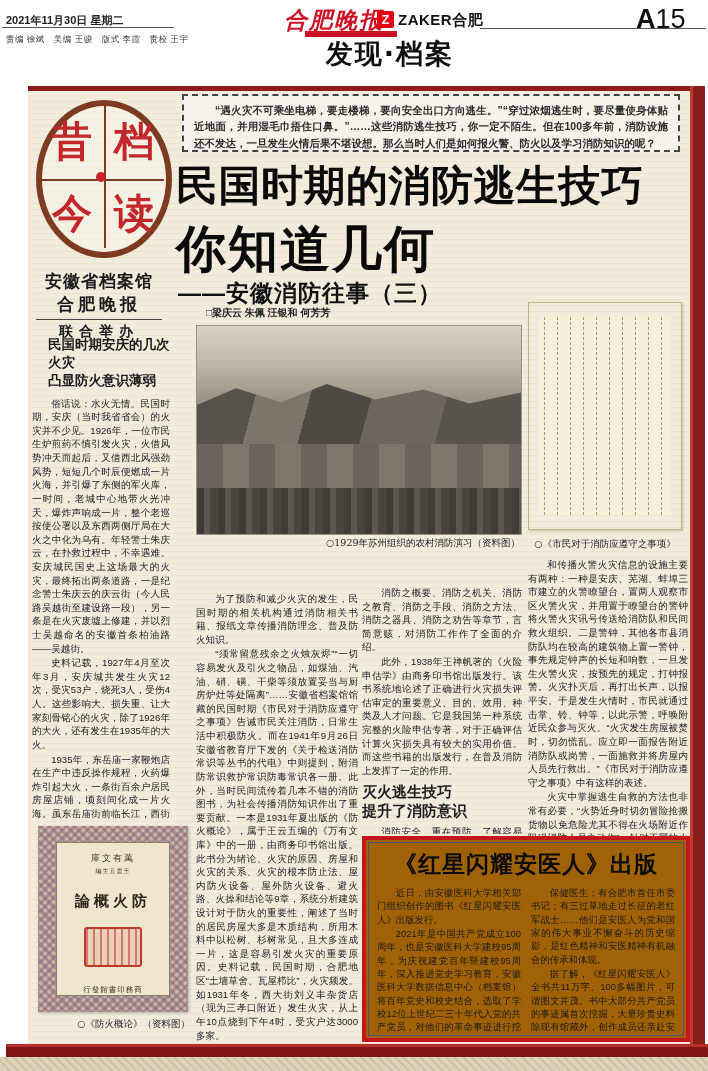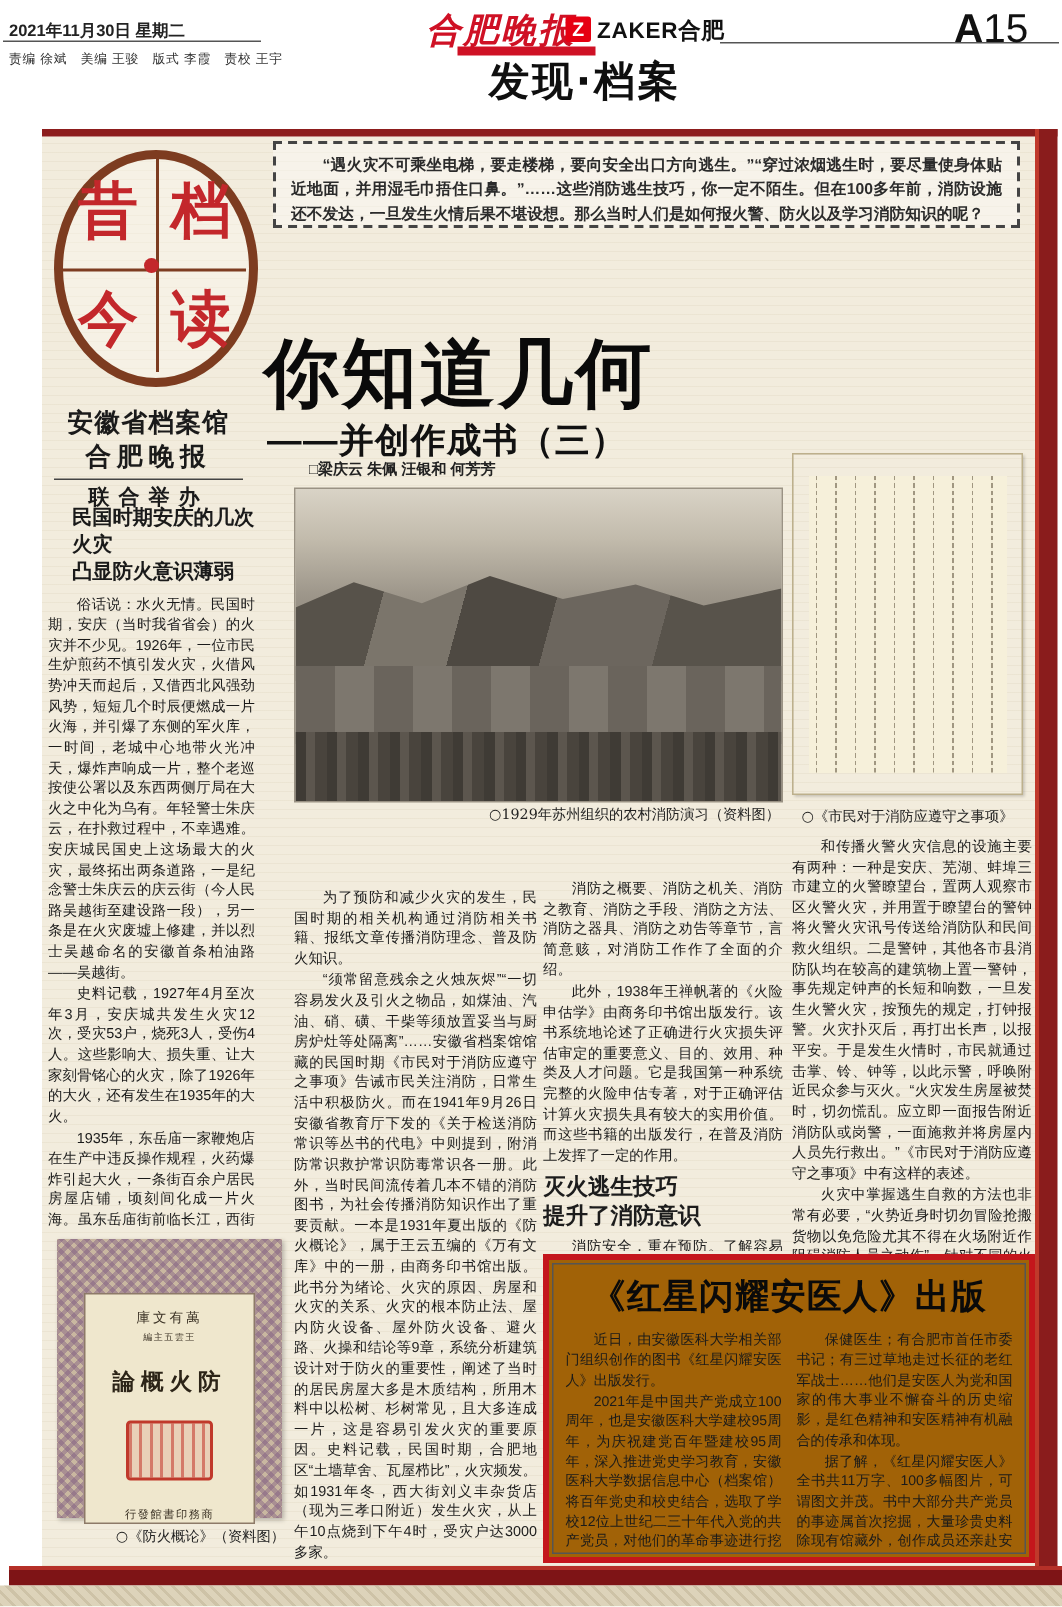--- a/index.html
+++ b/index.html
@@ -192,6 +192,7 @@
   <div class="abs quotebox">
     <p>“遇火灾不可乘坐电梯，要走楼梯，要向安全出口方向逃生。”“穿过浓烟逃生时，要尽量使身体贴近地面，并用湿毛巾捂住口鼻。”……这些消防逃生技巧，你一定不陌生。但在100多年前，消防设施还不发达，一旦发生火情后果不堪设想。那么当时人们是如何报火警、防火以及学习消防知识的呢？</p>
   </div>
+  <div class="abs hl1">民国时期的消防逃生技巧</div>
   <div class="abs hl2">你知道几何</div>
   <div class="abs subtitle">——并创作成书（三）</div>
   <div class="abs byline">□梁庆云 朱佩 汪银和 何芳芳</div>

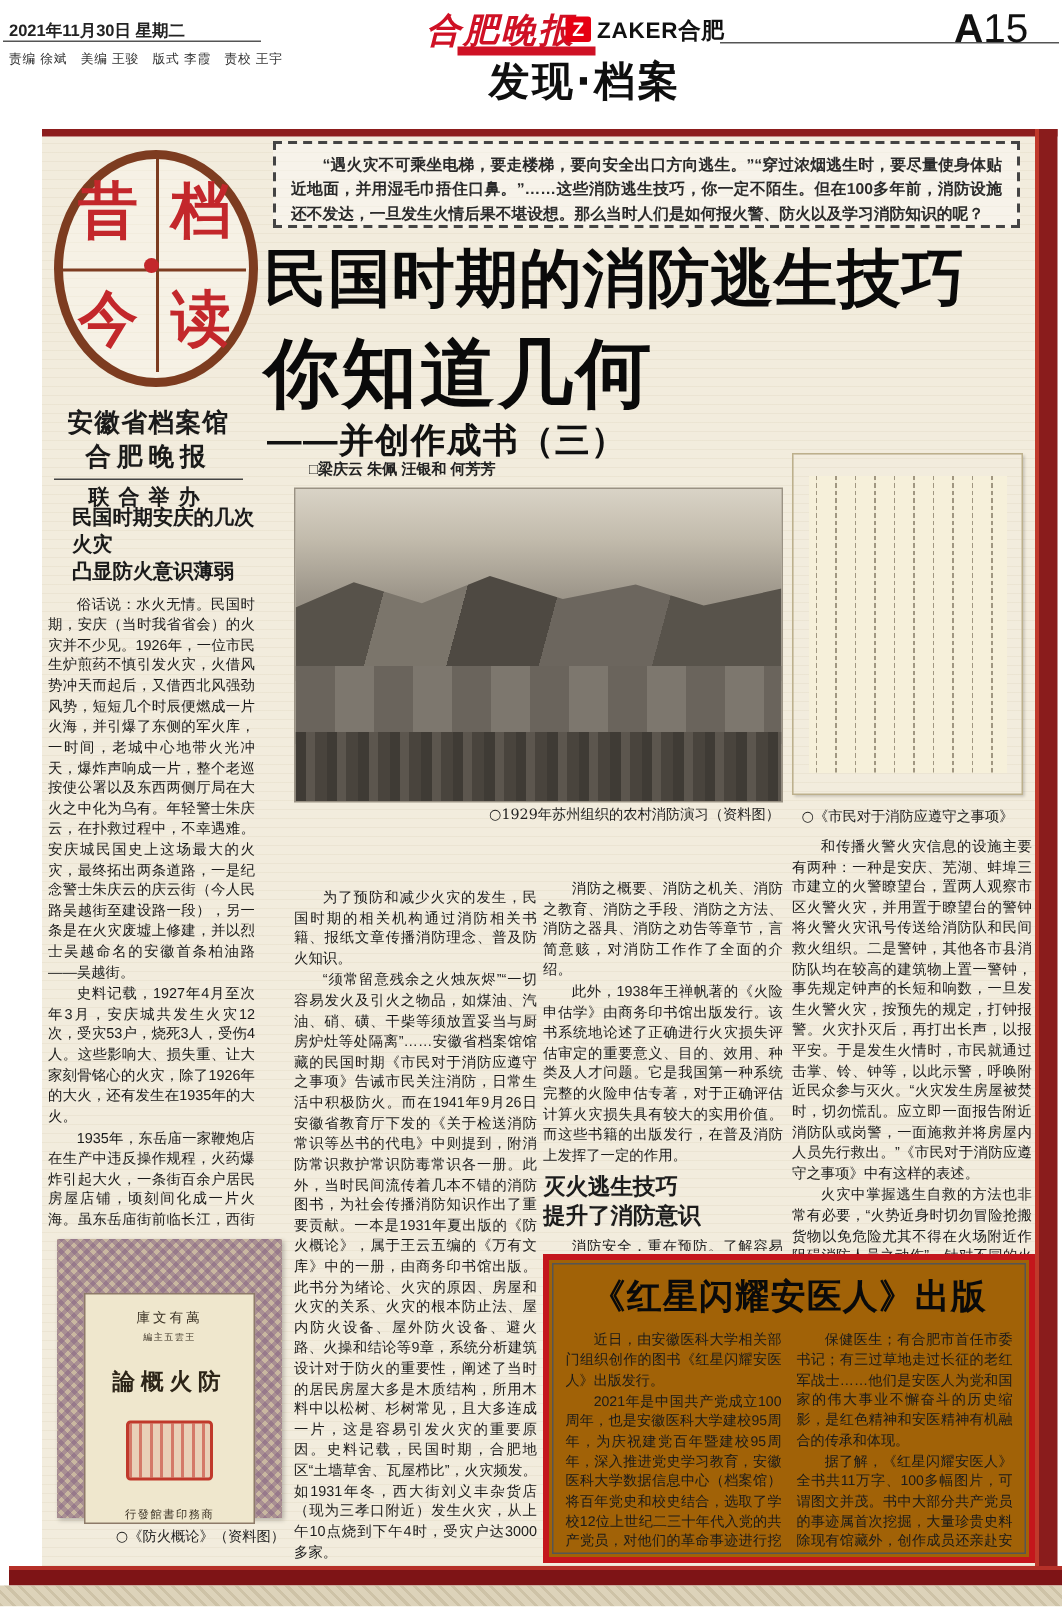--- a/index.html
+++ b/index.html
@@ -194,7 +194,7 @@
   </div>
   <div class="abs hl1">民国时期的消防逃生技巧</div>
   <div class="abs hl2">你知道几何</div>
-  <div class="abs subtitle">——并创作成书（三）</div>
+  <div class="abs subtitle">——安徽消防往事（三）</div>
   <div class="abs byline">□梁庆云 朱佩 汪银和 何芳芳</div>
 
   <div class="abs photo1">

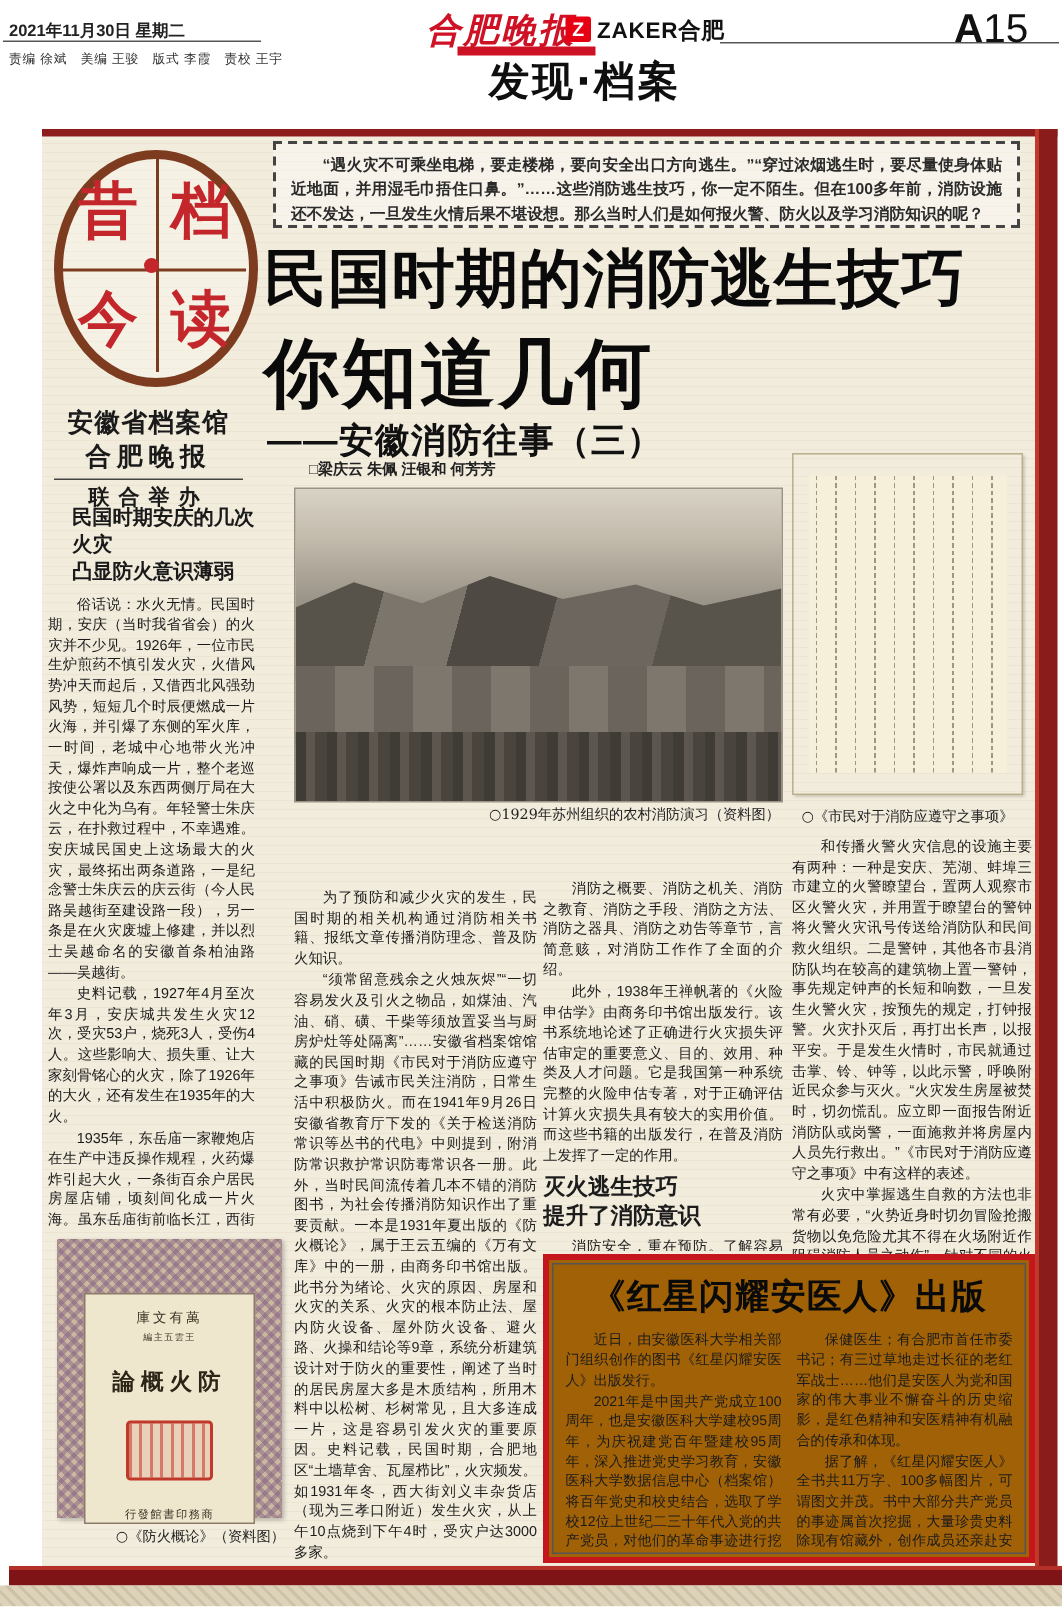--- a/index.html
+++ b/index.html
@@ -105,7 +105,7 @@
      padding:16px 18px;box-sizing:border-box;box-shadow:1px 1px 3px rgba(0,0,0,.25);}
   .bookcover .panel{width:100%;height:100%;background:#efe7cd;border:1px solid #8d7a68;
      display:flex;flex-direction:column;align-items:center;justify-content:center;
-     font-family:"DejaVu Serif","Liberation Serif",serif;color:#3c3326;padding-top:8px;box-sizing:border-box;margin-top:20px;}
+     font-family:"DejaVu Serif","Liberation Serif",serif;color:#3c3326;padding-top:8px;box-sizing:border-box;}
   .bookcover .series{font-size:9px;letter-spacing:2px;}
   .bookcover .editor{font-size:6px;margin-top:2px;letter-spacing:1px;}
   .bookcover .btitle{font-size:15px;font-weight:900;letter-spacing:4px;margin-top:16px;color:#2c2417;}

